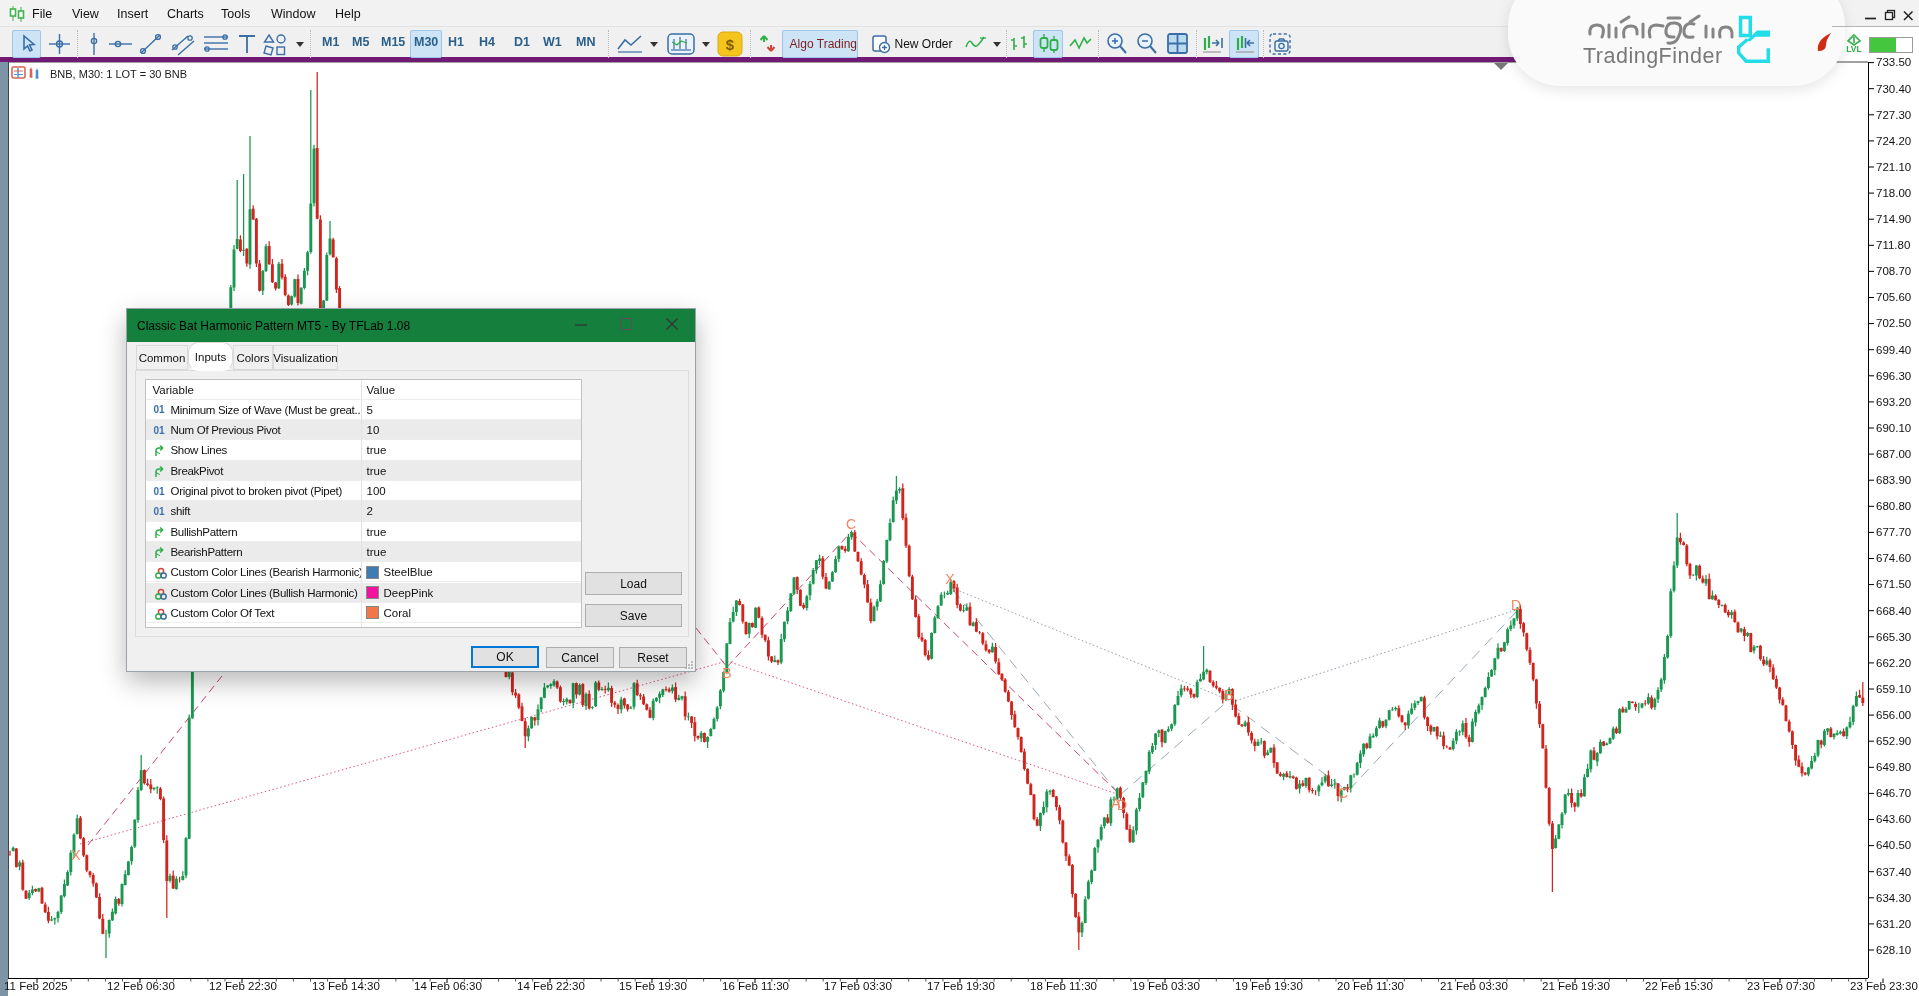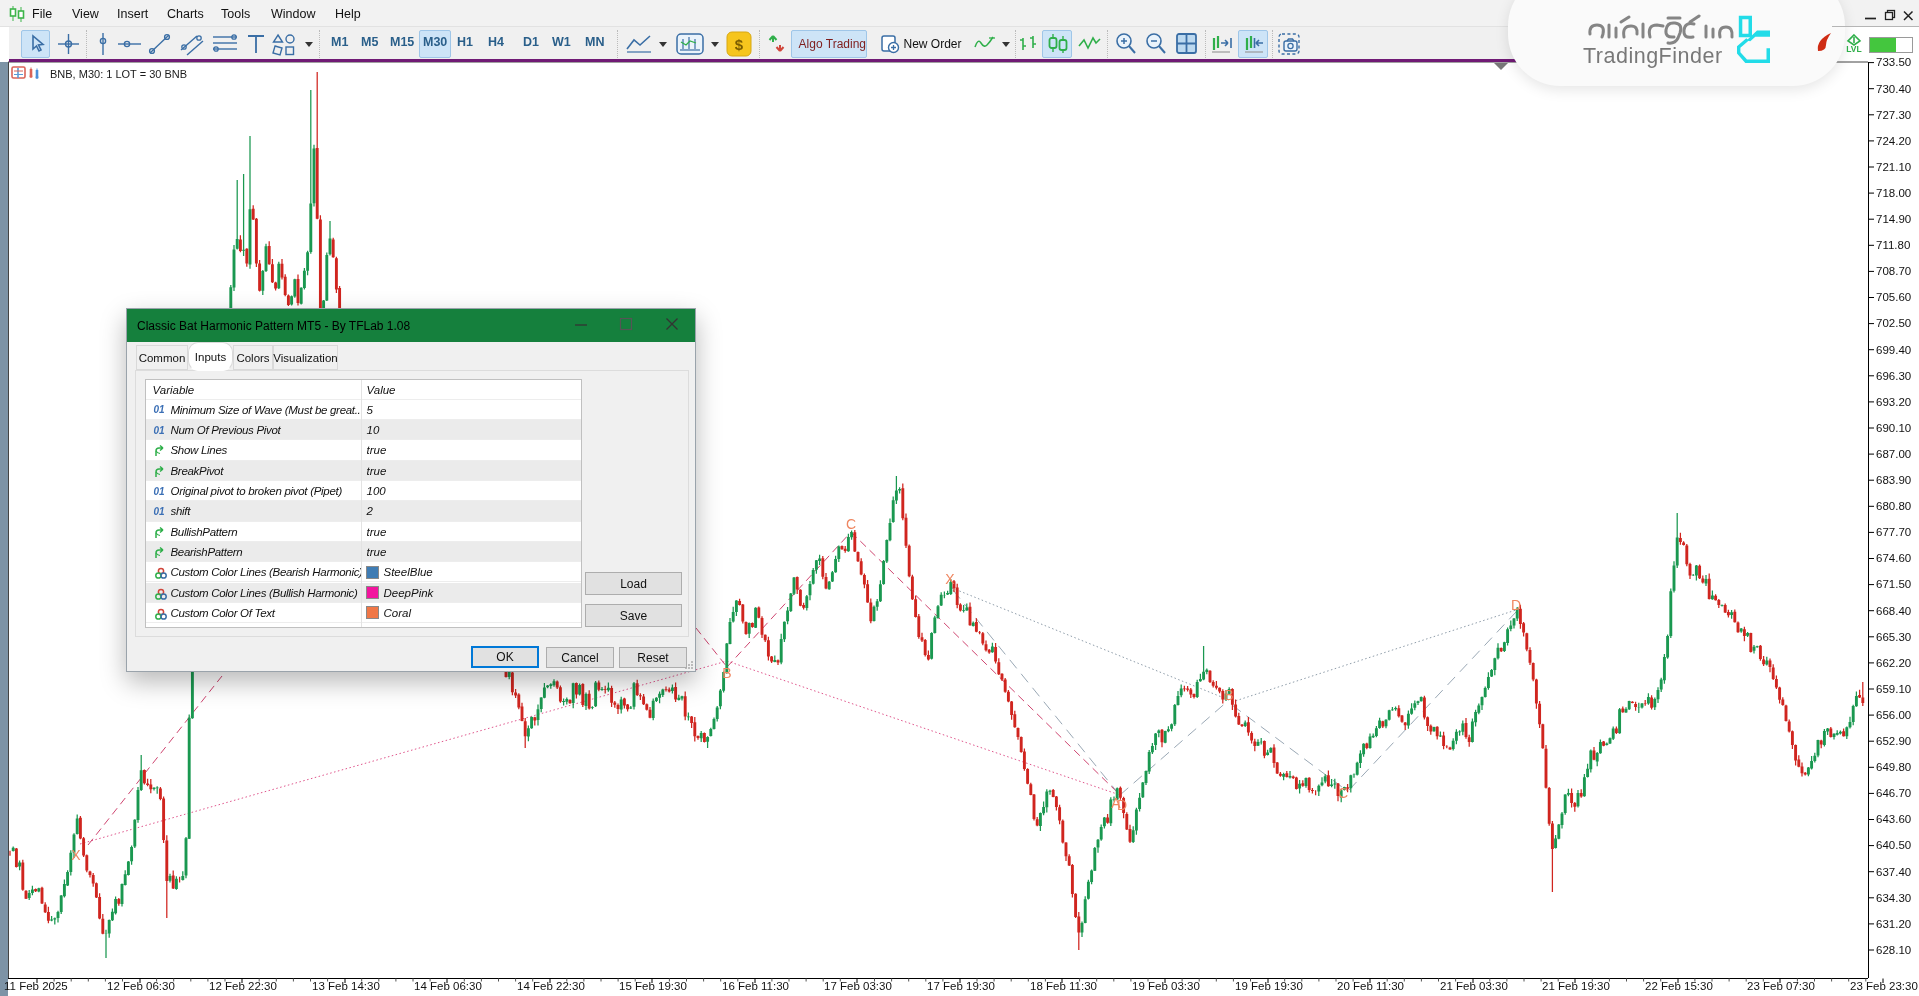--- a/index.html
+++ b/index.html
@@ -4,7 +4,7 @@
 html,body { width:1919px; height:996px; overflow:hidden; font-family:"Liberation Sans", sans-serif; background:#fff; }
 #menubar { position:absolute; left:0; top:0; width:1919px; height:27px; background:#f2f2f2; border-bottom:1px solid #e2e2e2; }
 .menuitem { position:absolute; top:7px; font-size:12.5px; color:#111; }
-#toolbar { position:absolute; left:9px; top:27px; width:1610px; height:35px; background:#f0f0f0; border-bottom:3px solid #701a75; }
+#toolbar { position:absolute; left:0; top:27px; width:1610px; height:35px; background:#f0f0f0; border-bottom:5px solid #701a75; }
 .tsep { position:absolute; top:3px; height:28px; width:0; border-left:1px dotted #bbb; }
 .tbtn { position:absolute; display:flex; align-items:center; justify-content:center; }
 .sel { background:#cde4f7; border:1px solid #9fc6e8; border-radius:2px; }

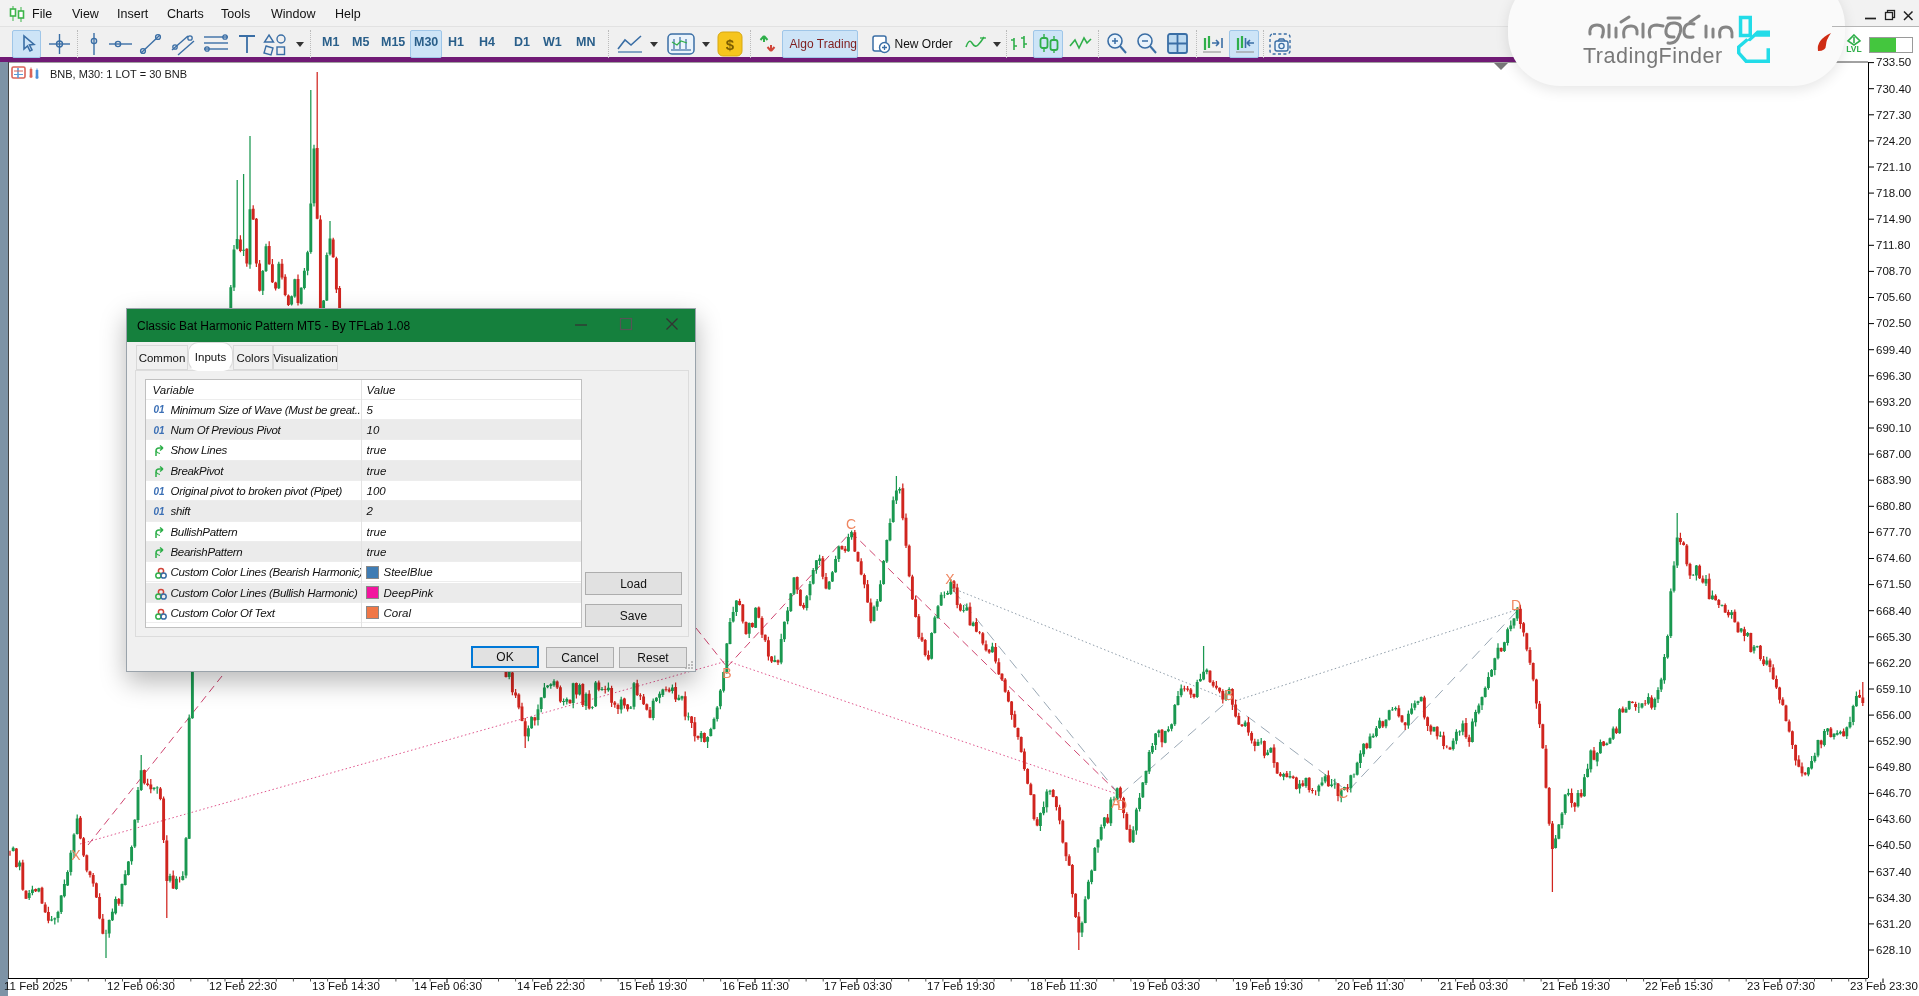--- a/index.html
+++ b/index.html
@@ -19,7 +19,7 @@
 .tabsel { background:#fff; top:33px; height:29px; border-bottom:1px solid #fff; z-index:2;border-radius:10px; }
 #tabpage { position:absolute; left:8px; top:61px; width:554px; height:267px; border:1px solid #dcdcdc; background:#f0f0f0; }
 #tbl { position:absolute; left:17.5px; top:69.5px; width:437px; height:249px; background:#fff; border:1px solid #c0c0c0; font-size:11.5px; color:#111; }
-.row { position:absolute; left:0; width:435px; height:20.3px; box-shadow:inset 0 -1px #ededed;font-style:italic; }
+.row { position:absolute; left:0; width:435px; height:20.3px; box-shadow:inset 0 -1px #ededed; }
 .rowg { background:#ebebeb; }
 .rlab { position:absolute; left:25px; top:4px; white-space:nowrap; width:190px; overflow:hidden; letter-spacing:-0.3px; }
 .rval { position:absolute; left:221px; top:4px; white-space:nowrap;text-align:right; }

